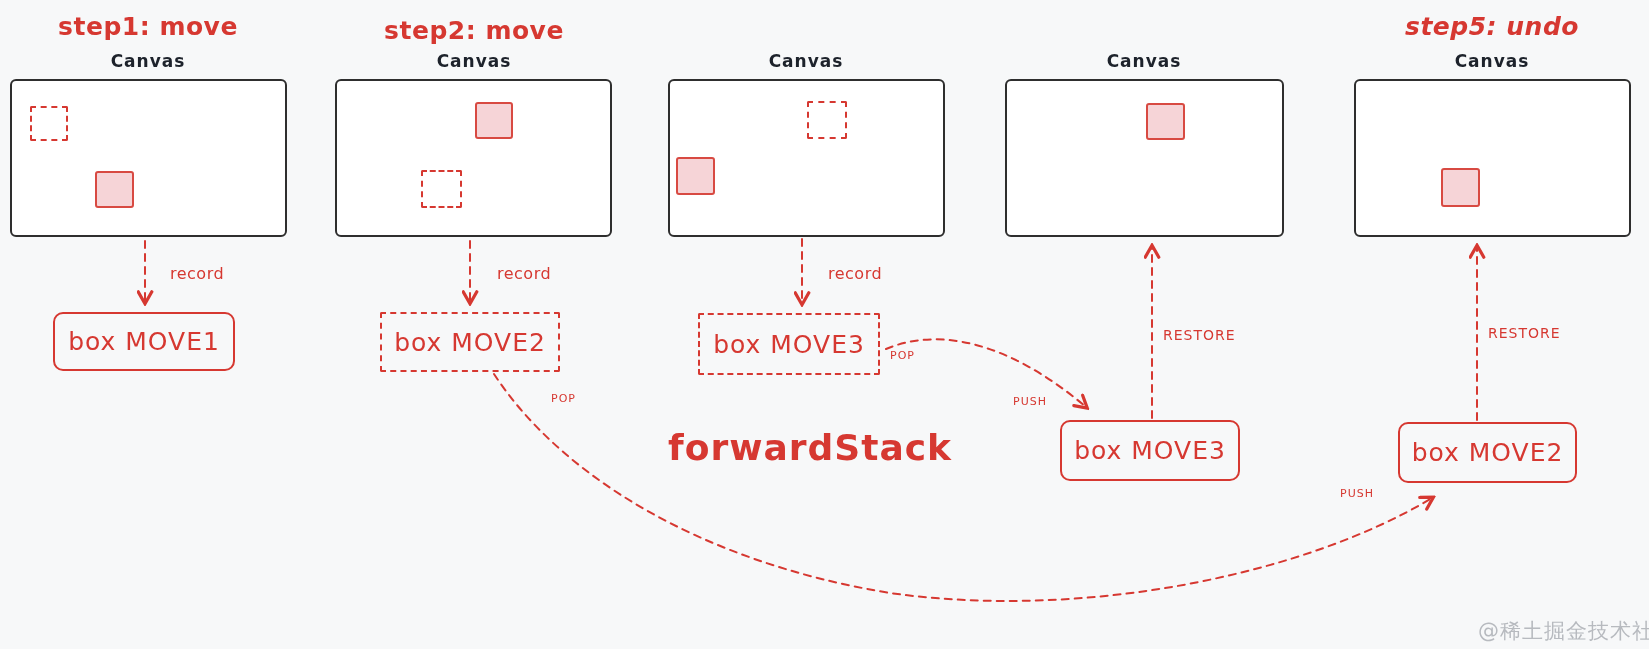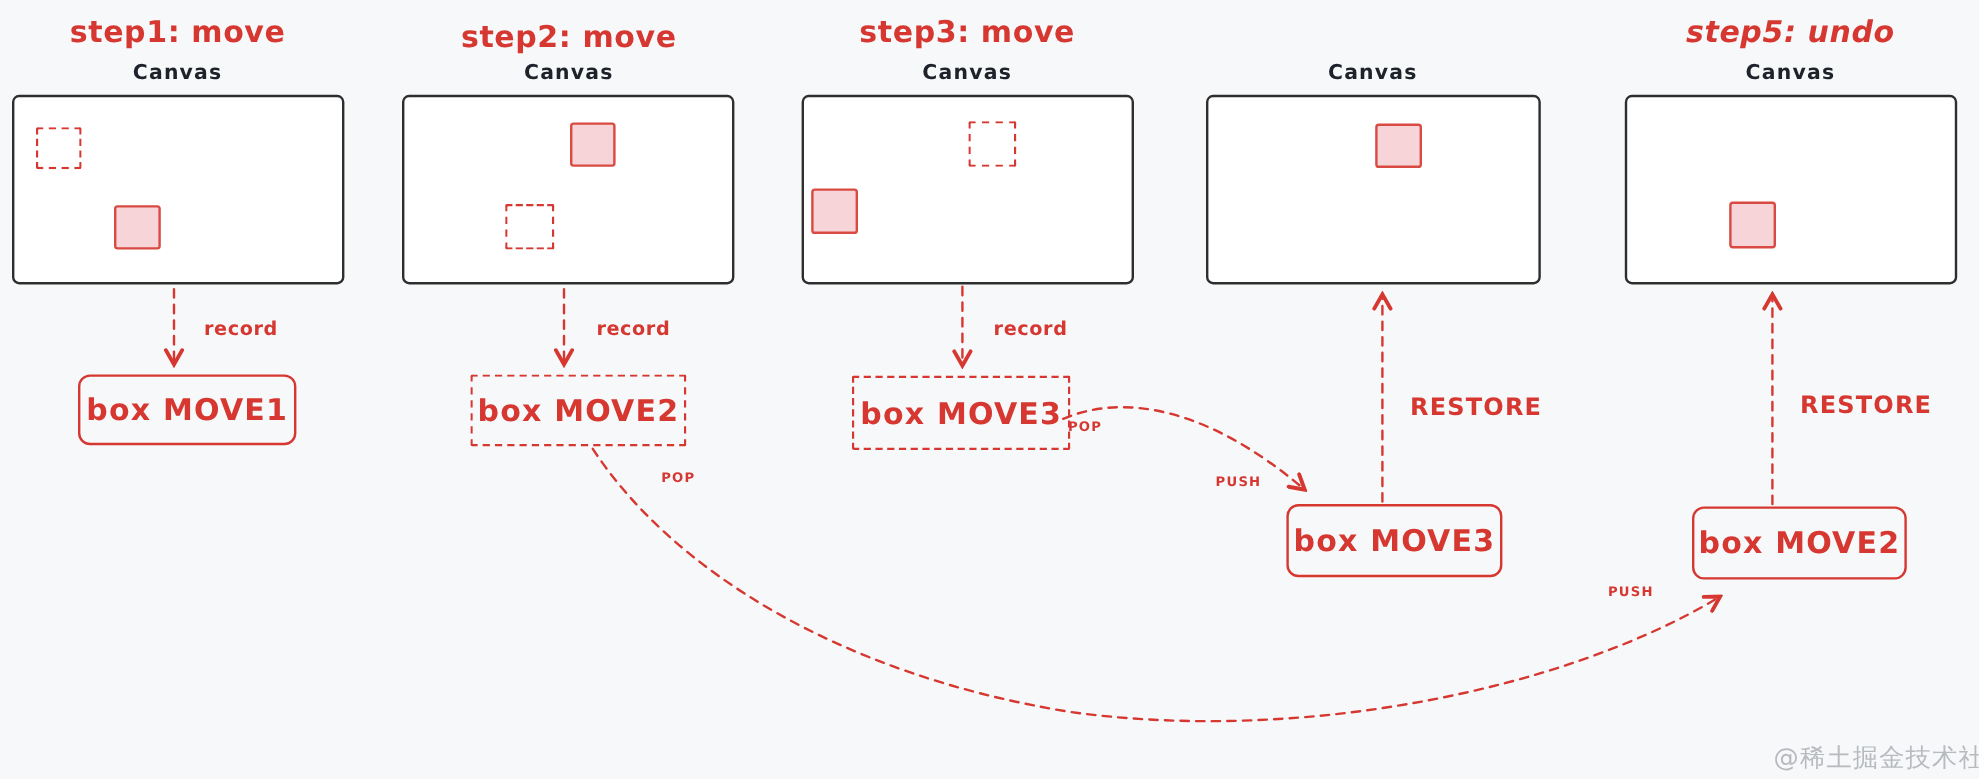--- a/index.html
+++ b/index.html
@@ -105,7 +105,6 @@
   <div class="abs small-label record-label" style="left:497px;top:264px;">record</div>
   <div class="abs hist-box dashed-box" style="left:380px;top:312px;width:180px;height:60px;">box MOVE2</div>
 
-  <div class="abs step-title" style="left:806px;top:12px;">step3: move</div>
   <div class="abs canvas-label" style="left:806px;top:51px;">Canvas</div>
   <div class="abs canvas-rect" style="left:668px;top:79px;width:277px;height:158px;"></div>
   <div class="abs ghost" style="left:807px;top:101px;width:40px;height:38px;"></div>

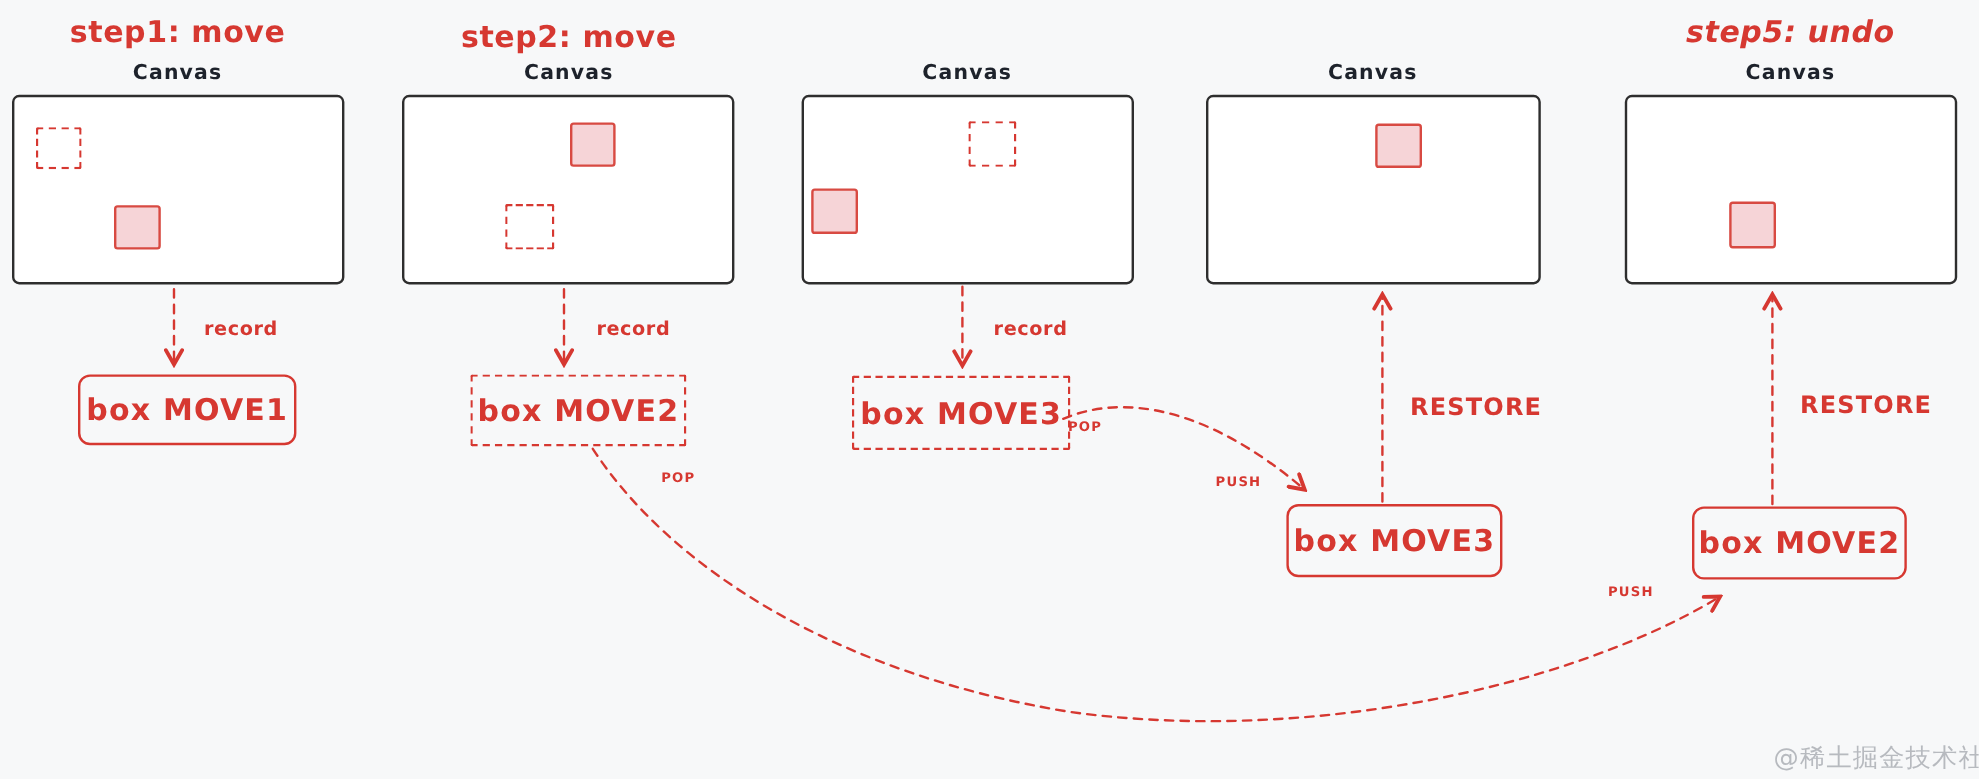--- a/index.html
+++ b/index.html
@@ -46,7 +46,7 @@
   .solid-box{border:2.6px solid var(--accent);border-radius:10px;}
   .dashed-box{border:2.3px dashed var(--accent);border-radius:2px;}
   .small-label{
-    color:var(--accent);font-weight:bold;white-space:nowrap;
+    color:var(--accent);font-weight:normal;white-space:nowrap;
   }
   .record-label{font-size:16px;letter-spacing:.5px;}
   .op-label{font-size:11px;letter-spacing:1px;}

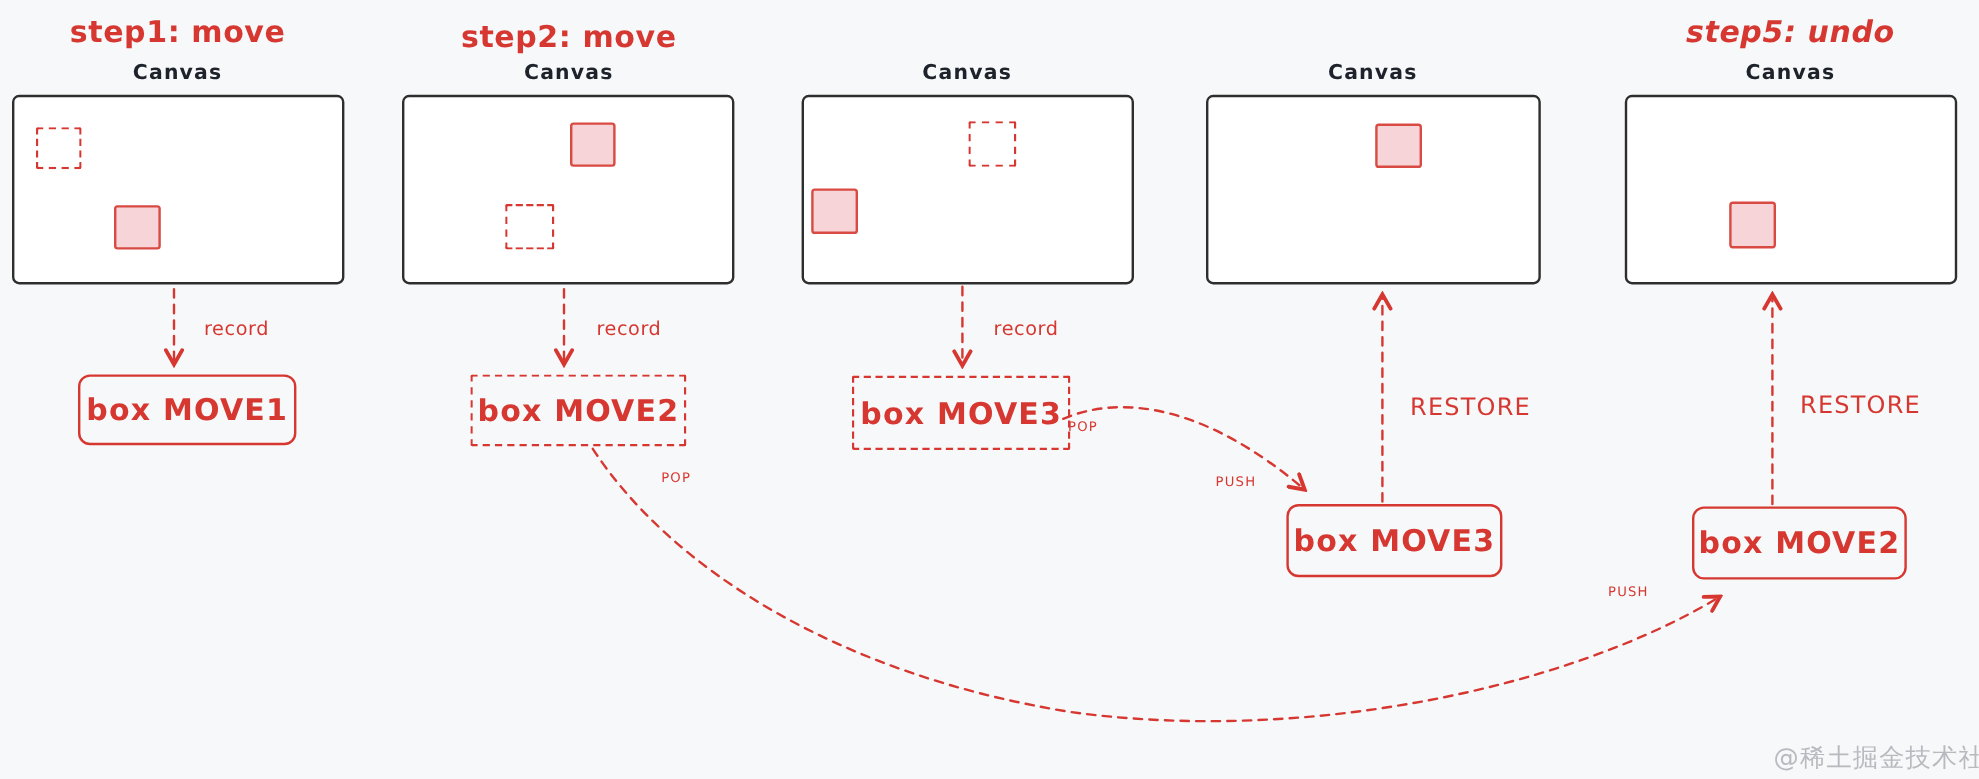--- a/index.html
+++ b/index.html
@@ -41,7 +41,7 @@
   }
   .hist-box,.stack-box{
     display:flex;align-items:center;justify-content:center;box-sizing:border-box;
-    color:var(--accent);font-size:25px;font-weight:bold;letter-spacing:1px;white-space:nowrap;margin-left:12px;
+    color:var(--accent);font-size:25px;font-weight:normal;letter-spacing:1px;white-space:nowrap;
   }
   .solid-box{border:2.6px solid var(--accent);border-radius:10px;}
   .dashed-box{border:2.3px dashed var(--accent);border-radius:2px;}

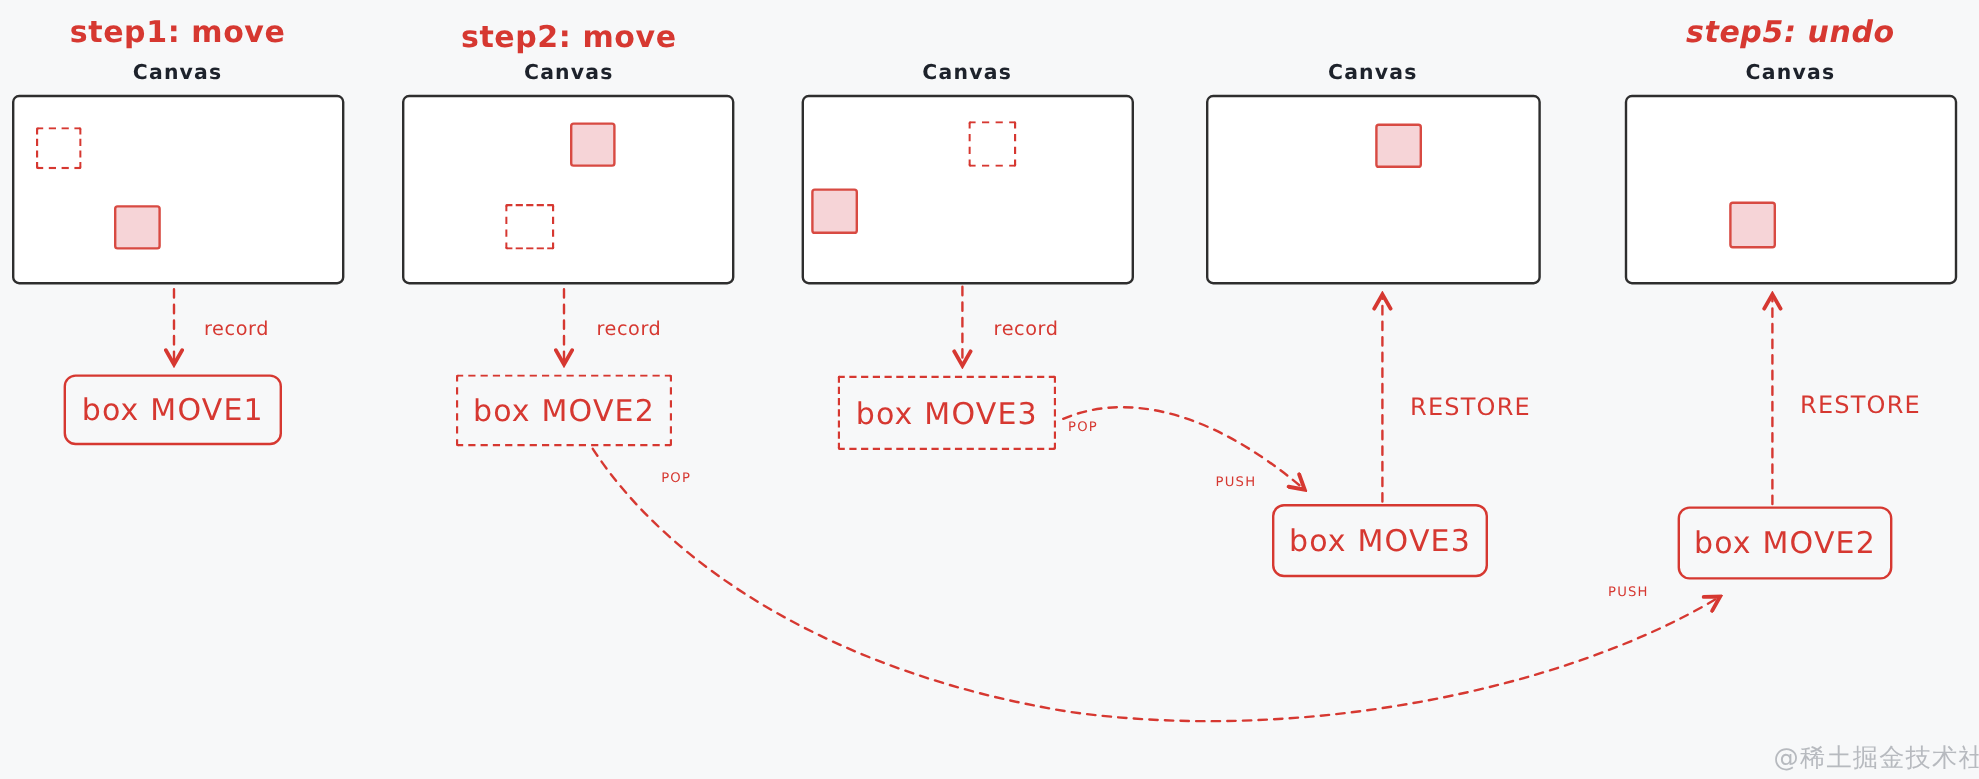--- a/index.html
+++ b/index.html
@@ -50,7 +50,7 @@
   }
   .record-label{font-size:16px;letter-spacing:.5px;}
   .op-label{font-size:11px;letter-spacing:1px;}
-  .restore-label{font-size:20px;letter-spacing:1px;margin-left:12px;}
+  .restore-label{font-size:14px;letter-spacing:1px;}
   .stack-title{
     color:var(--accent);font-size:36px;font-weight:bold;letter-spacing:1px;
     transform:translateX(-50%);white-space:nowrap;

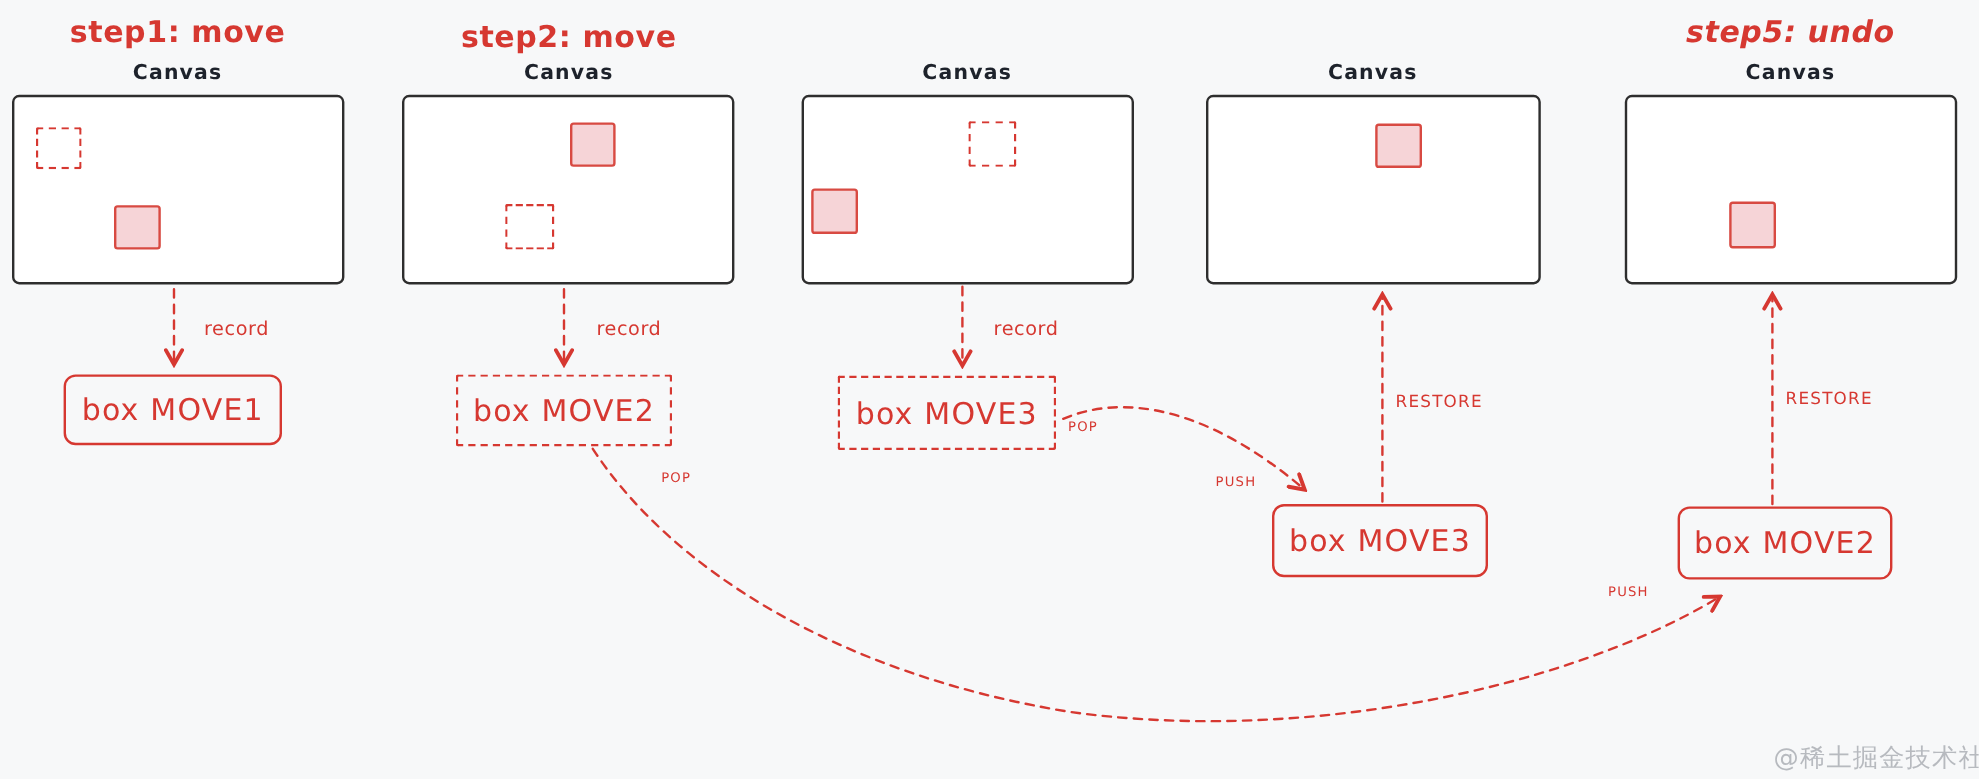--- a/index.html
+++ b/index.html
@@ -129,6 +129,7 @@
   <div class="abs small-label op-label" style="left:1013px;top:395px;">PUSH</div>
   <div class="abs small-label op-label" style="left:551px;top:392px;">POP</div>
   <div class="abs small-label op-label" style="left:1340px;top:487px;">PUSH</div>
+  <div class="abs stack-title" style="left:810px;top:427px;">forwardStack</div>
 
   <div class="abs watermark" style="left:1478px;top:617px;">@稀土掘金技术社区</div>
 

